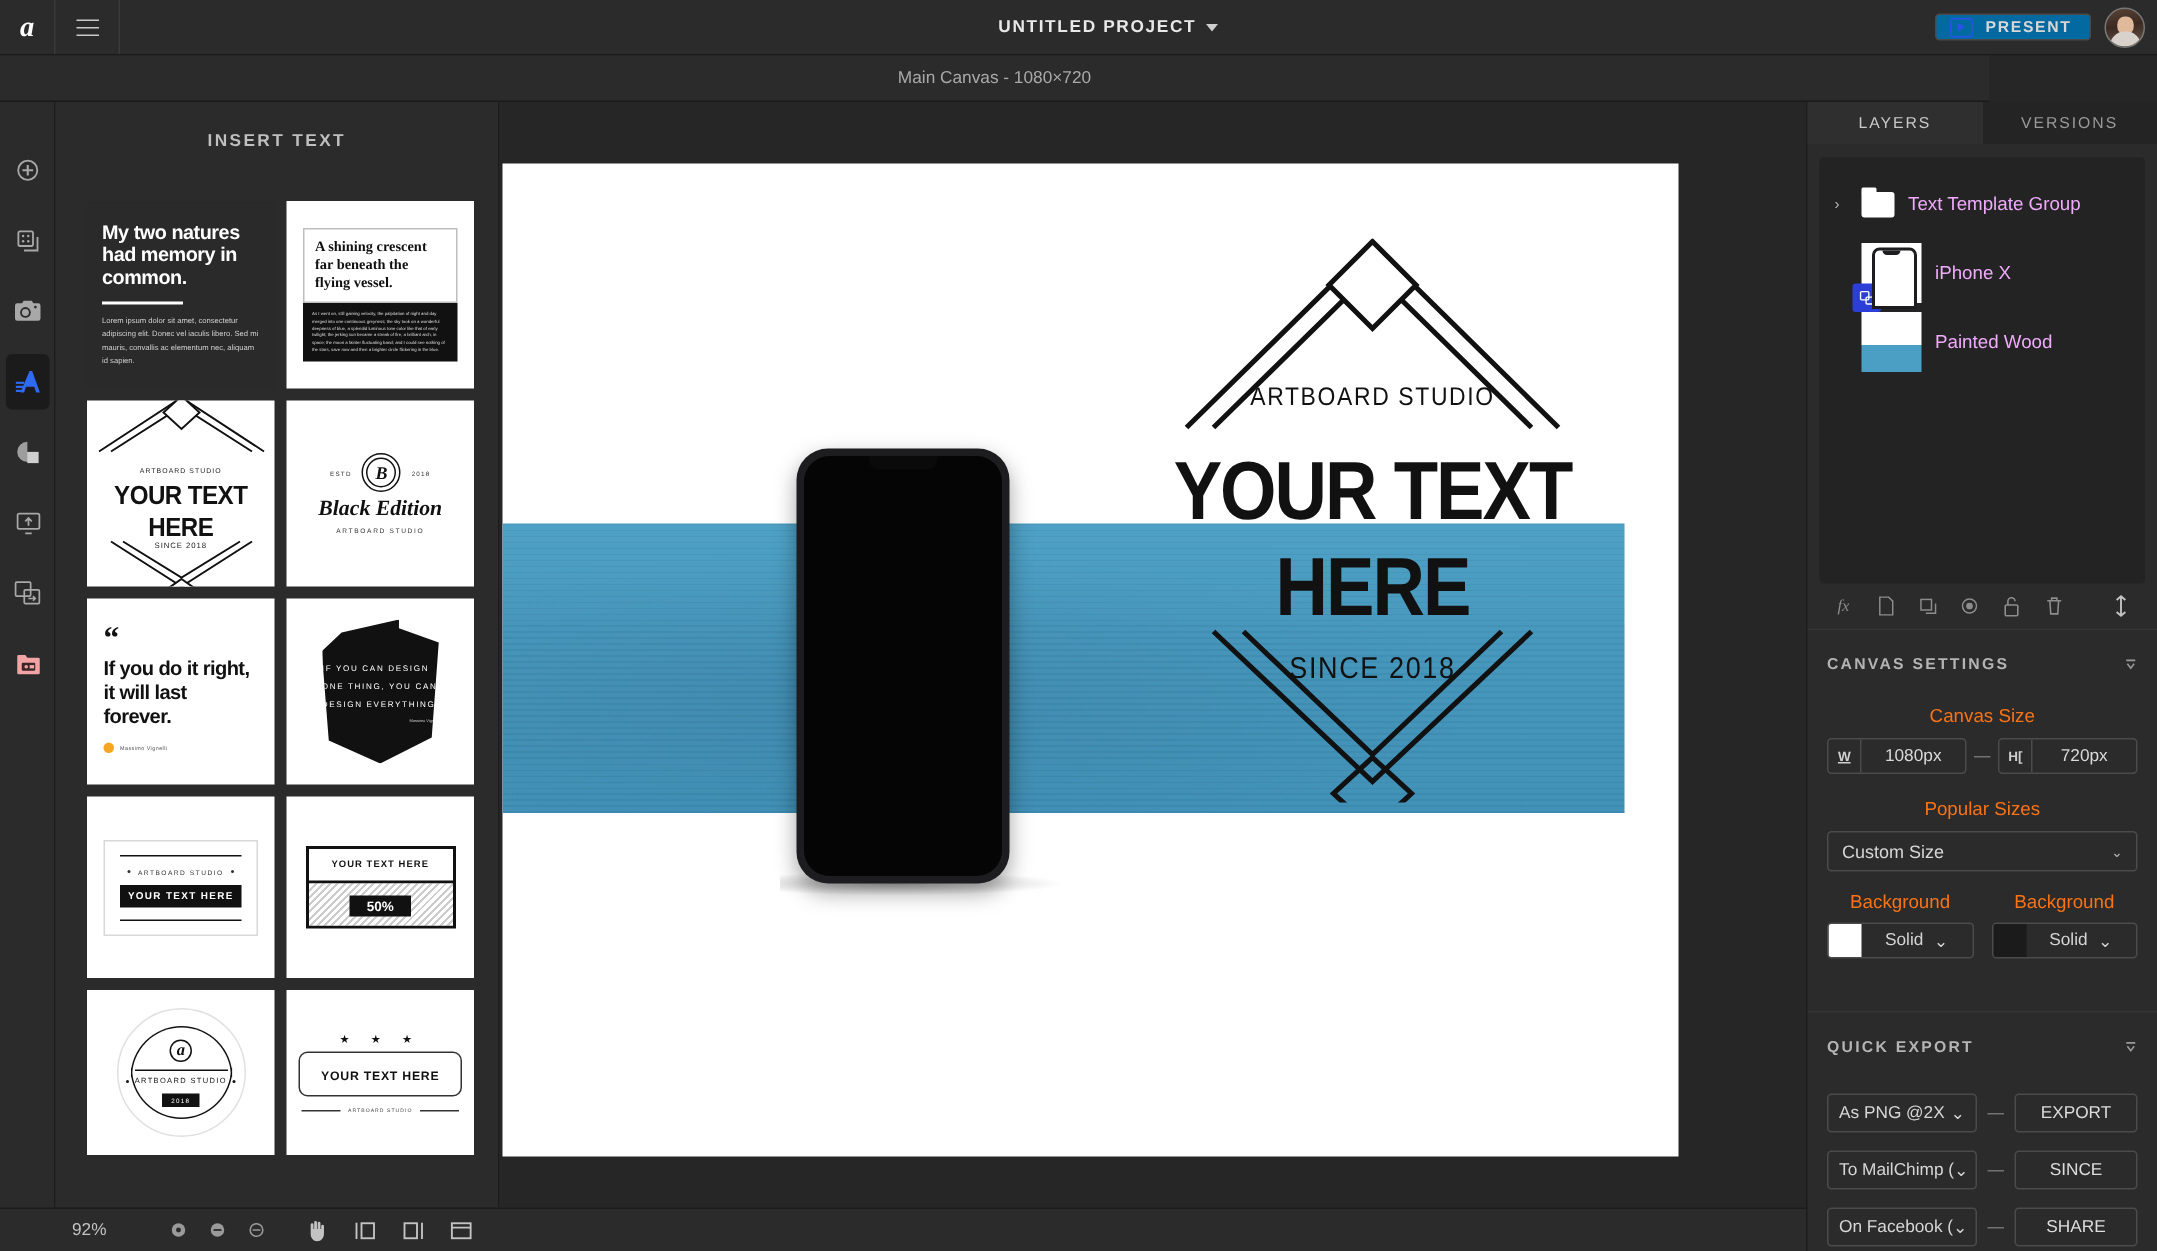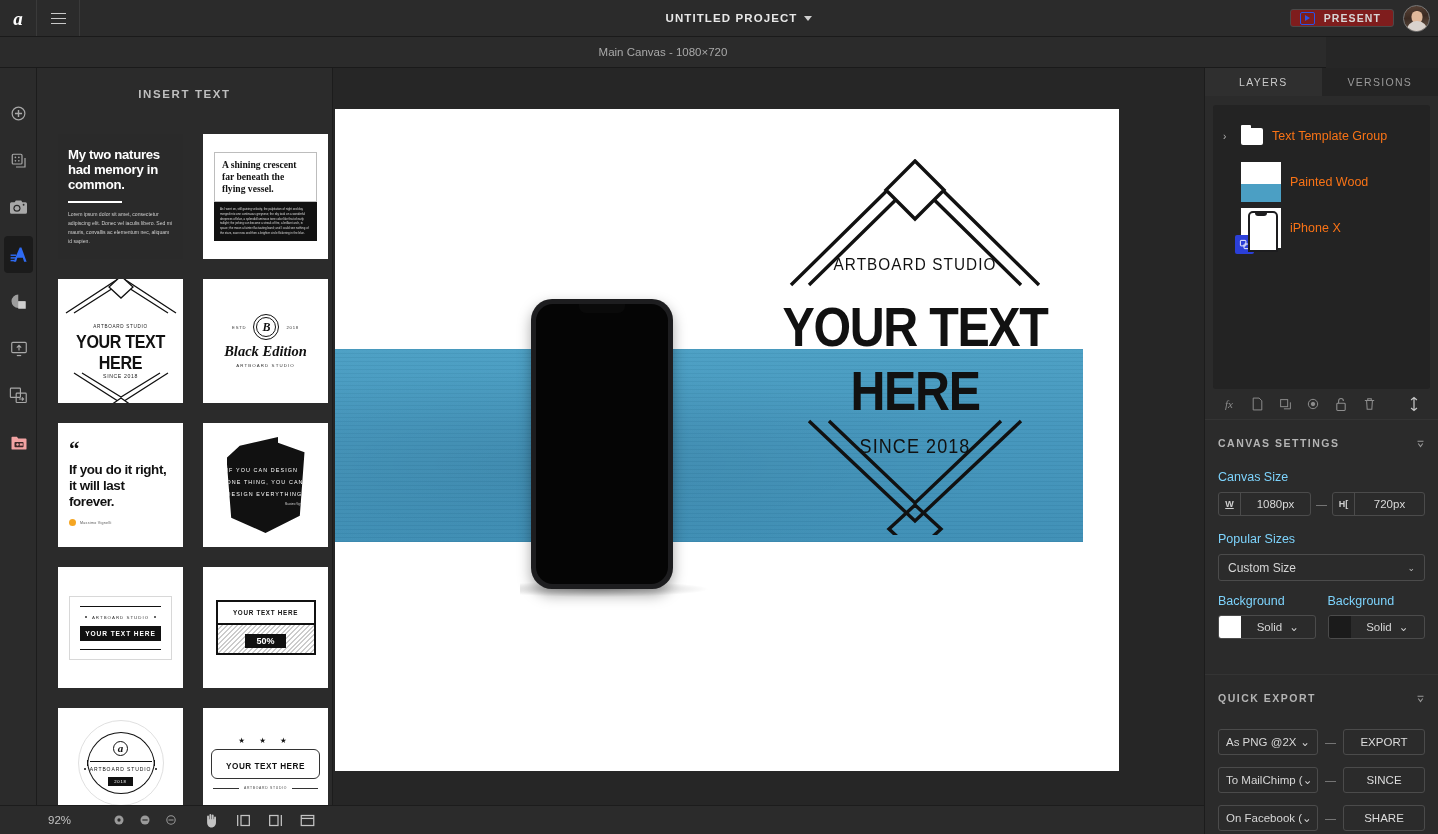--- a/index.html
+++ b/index.html
@@ -51,7 +51,7 @@
   .present-btn {
     display: flex; align-items: center; gap: 9px;
     border: 1px solid #4a4a4a; border-radius: 3px;
-    height: 18px; padding: 0 12px 0 9px; background: #7f1d1d;
+    height: 18px; padding: 0 12px 0 9px; background: #0369a1;
   }
   .present-icon {
     width: 15px; height: 13px; border: 1.6px solid #2b52e8; border-radius: 2px;

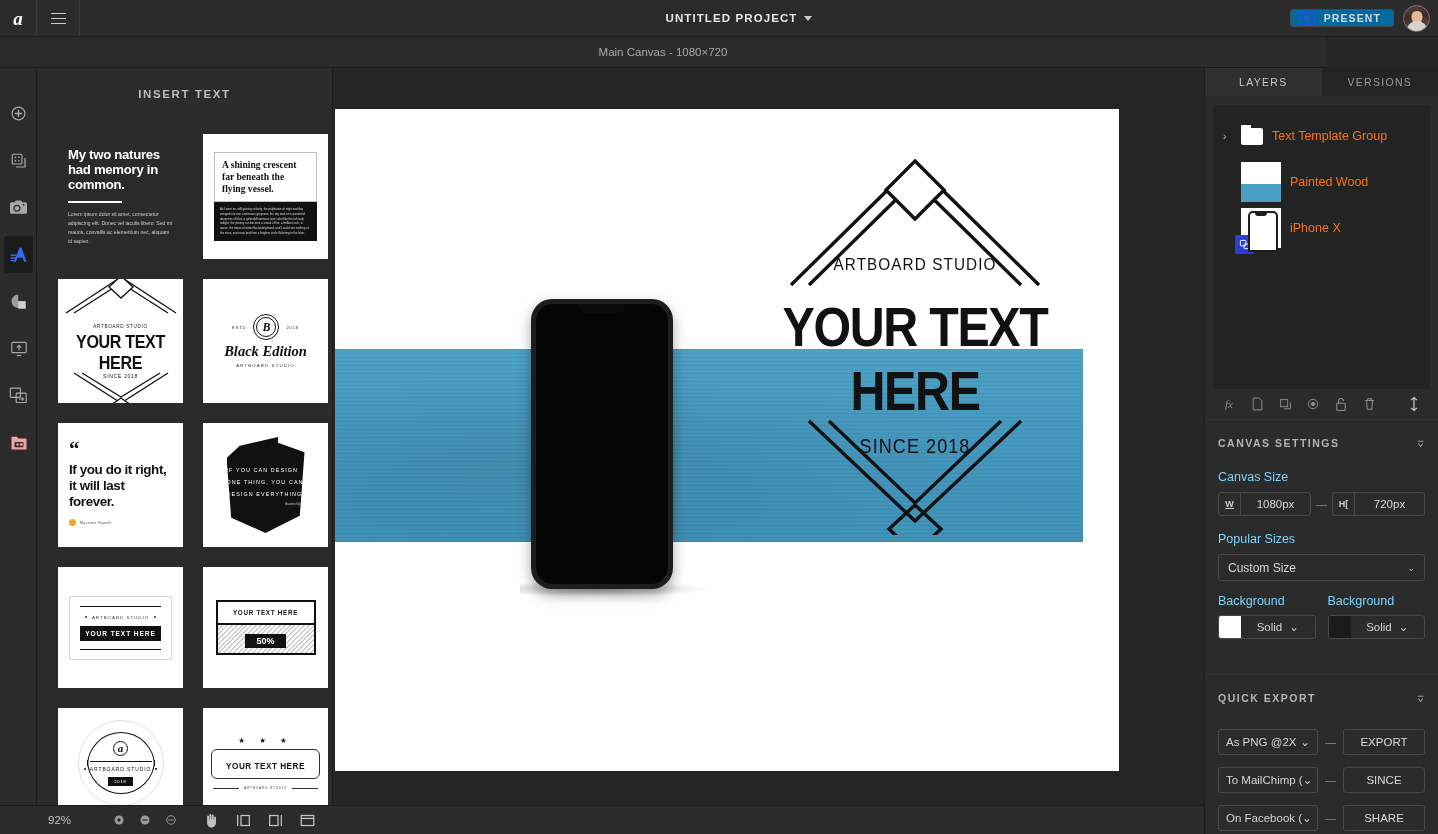--- a/index.html
+++ b/index.html
@@ -283,7 +283,7 @@
   .folder { width: 22px; height: 17px; background: #fff; border-radius: 1px 2px 2px 2px; position: relative; }
   .folder::before { content:''; position: absolute; top: -3px; left: 0; width: 10px; height: 4px;
     background: #fff; border-radius: 1px 1px 0 0; }
-  .layer-name { color: #f97316; font-size: 12.5px; }
+  .layer-name { color: #f0abfc; font-size: 12.5px; }
   .thumb { width: 40px; height: 40px; background: #fff; position: relative; flex: 0 0 40px; }
   .thumb.phone-t::after { content:''; position: absolute; left: 7px; top: 3px; width: 26px; height: 37px;
     border: 2px solid #1d1d1f; border-radius: 5px 5px 0 0; background: #fff; }

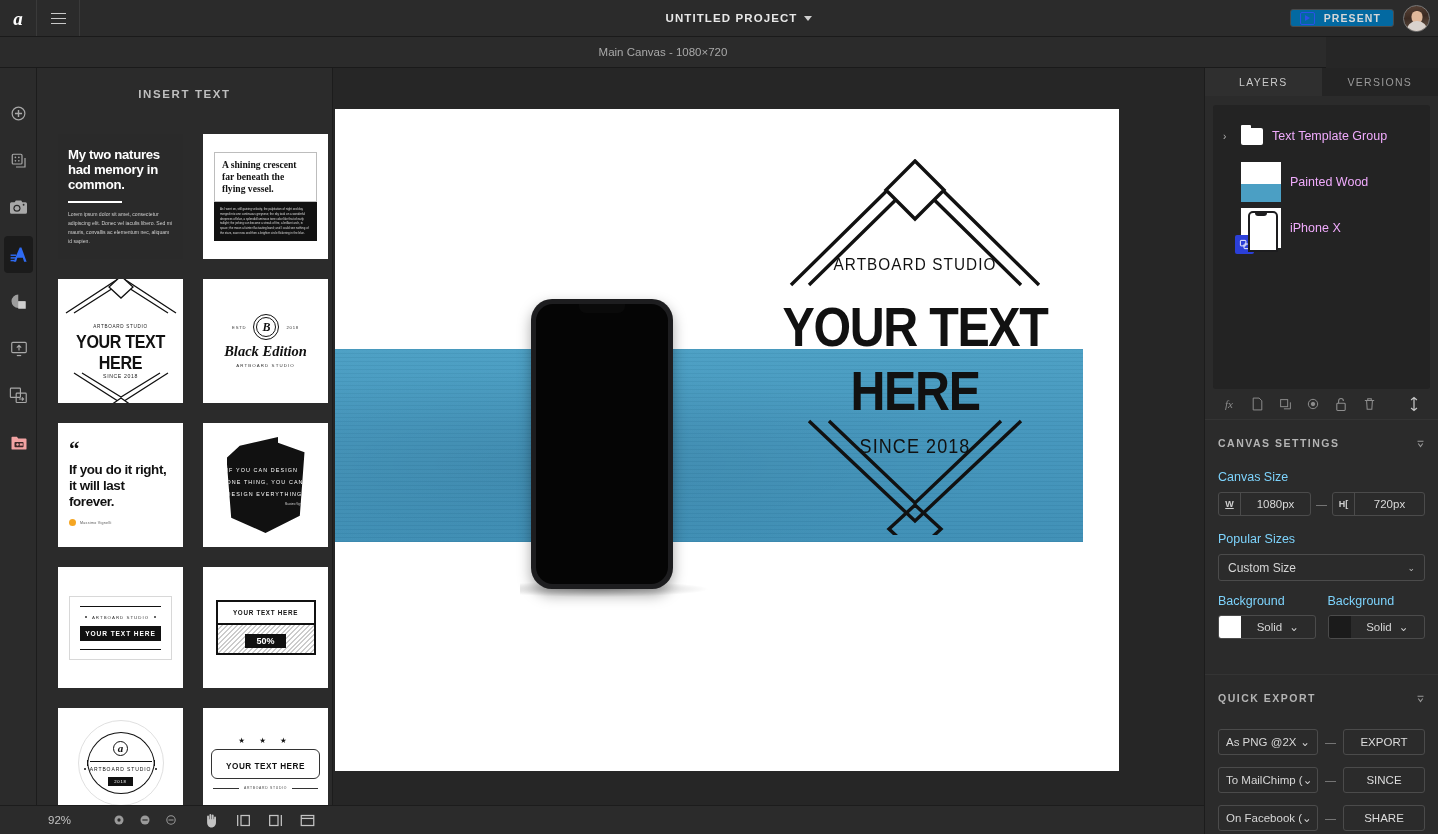--- a/index.html
+++ b/index.html
@@ -113,7 +113,7 @@
     font-family: "Liberation Sans", sans-serif;
   }
   .tpl-grid {
-    display: grid; grid-template-columns: 125px 125px; gap: 20px;
+    display: grid; grid-template-columns: 125px 125px; gap: 8px;
     padding: 20px 21px 0 21px;
   }
   .tpl {

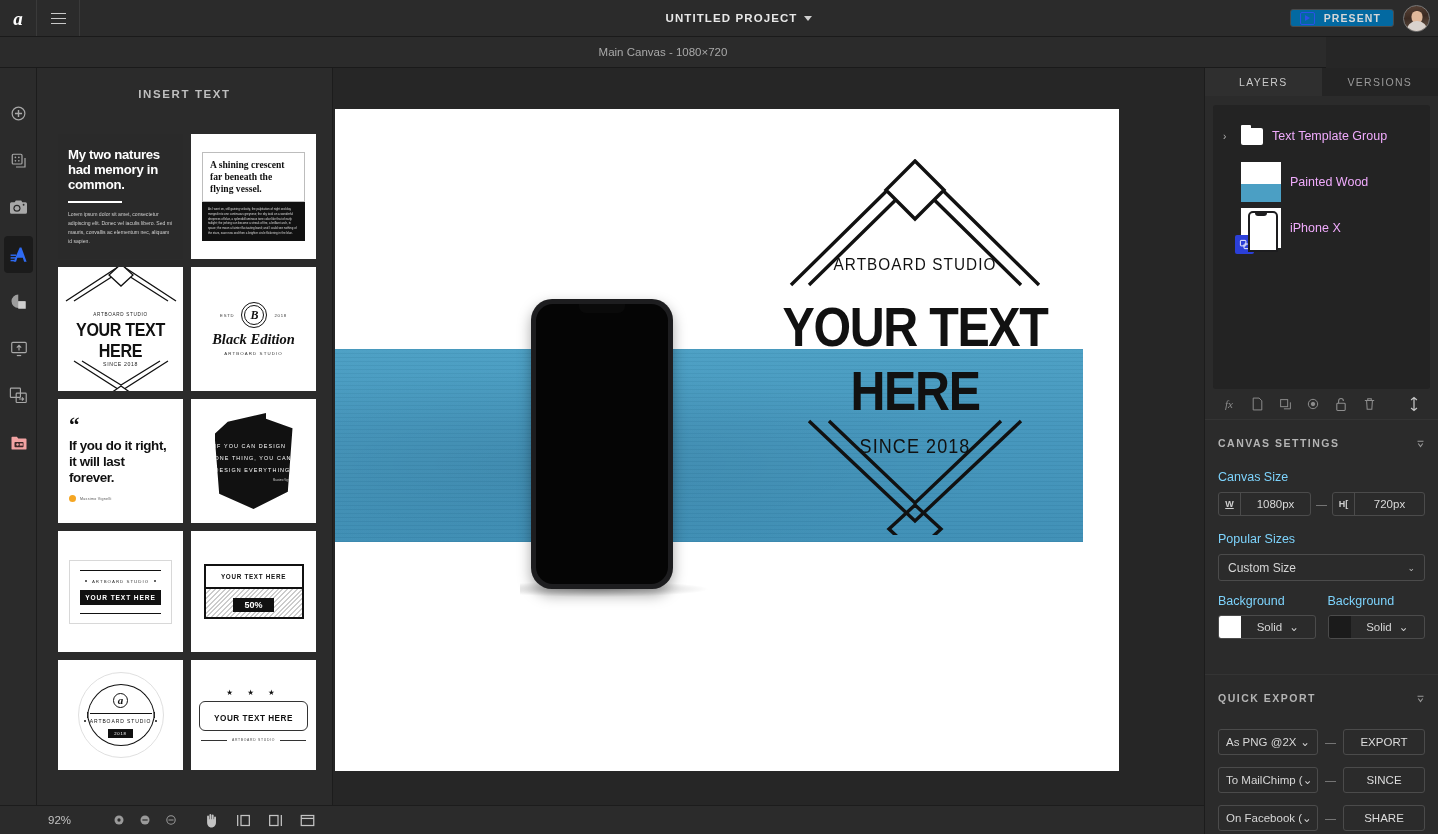--- a/index.html
+++ b/index.html
@@ -637,11 +637,6 @@
       </div>
       <div class="layer-row">
         <span style="width:9px"></span>
-        <span class="thumb wood-t"></span>
-        <span class="layer-name">Painted Wood</span>
-      </div>
-      <div class="layer-row">
-        <span style="width:9px"></span>
         <span class="thumb phone-t">
           <span class="link-badge">
             <svg width="11" height="11" viewBox="0 0 24 24" fill="none" stroke="#fff" stroke-width="2">
@@ -652,6 +647,11 @@
         </span>
         <span class="layer-name">iPhone X</span>
       </div>
+      <div class="layer-row">
+        <span style="width:9px"></span>
+        <span class="thumb wood-t"></span>
+        <span class="layer-name">Painted Wood</span>
+      </div>
     </div>
 
     <div class="layer-tools">

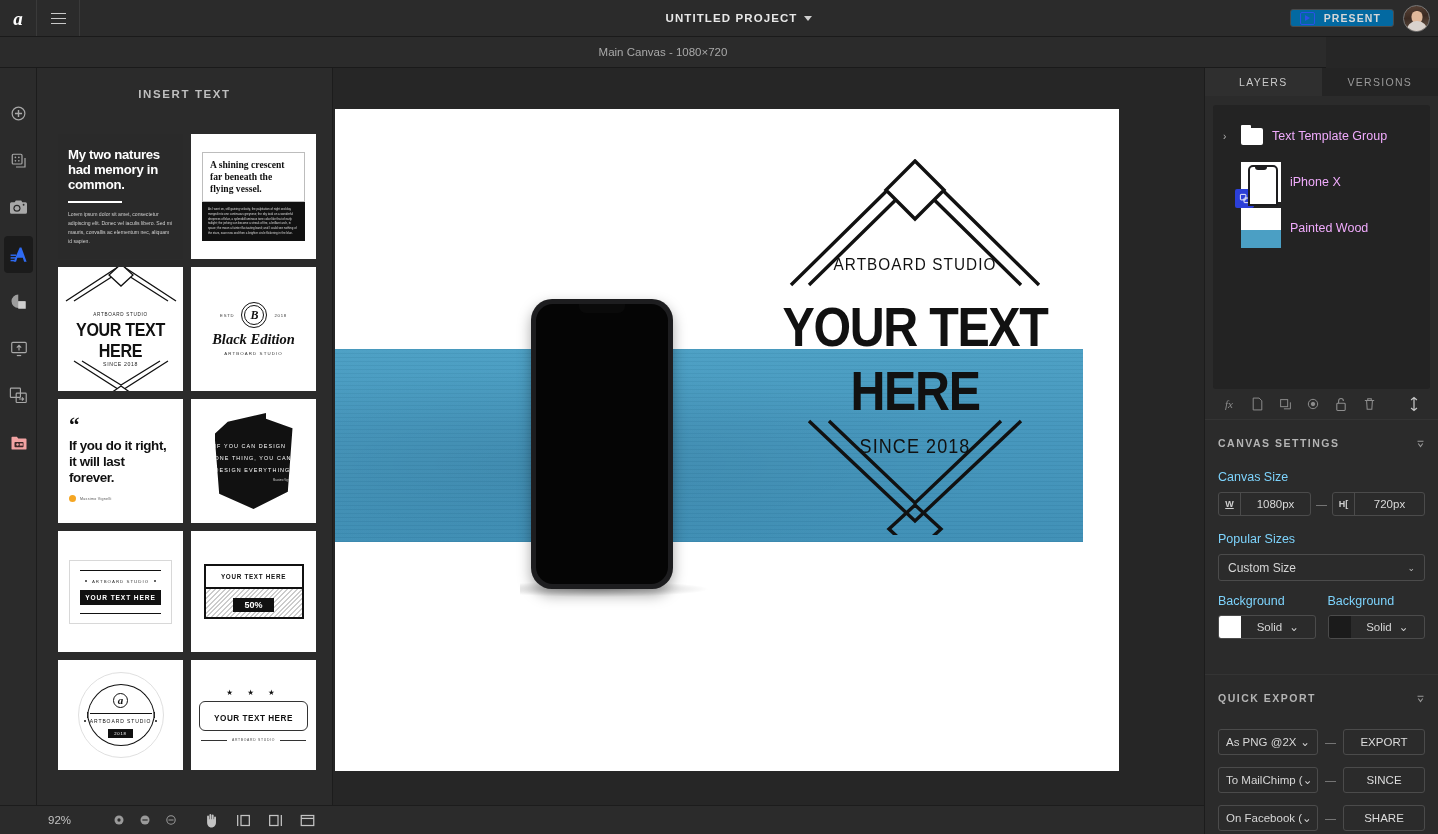--- a/index.html
+++ b/index.html
@@ -302,7 +302,7 @@
     padding: 14px 13px 10px; border-top: 1px solid #343434; }
   .sect-head h3 { color: #b4b4b4; font-size: 10.5px; font-weight: bold; letter-spacing: 1.5px; }
   .sect-body { padding: 0 13px; }
-  .lbl { color: #7dd3fc; font-size: 12.5px; margin: 8px 0 8px; }
+  .lbl { color: #f97316; font-size: 12.5px; margin: 8px 0 8px; text-align: center; }
   .size-row { display: flex; align-items: center; gap: 5px; }
   .size-field { display: flex; align-items: stretch; border: 1px solid #4b4b4b; border-radius: 3px;
     height: 24px; flex: 1; overflow: hidden; }

